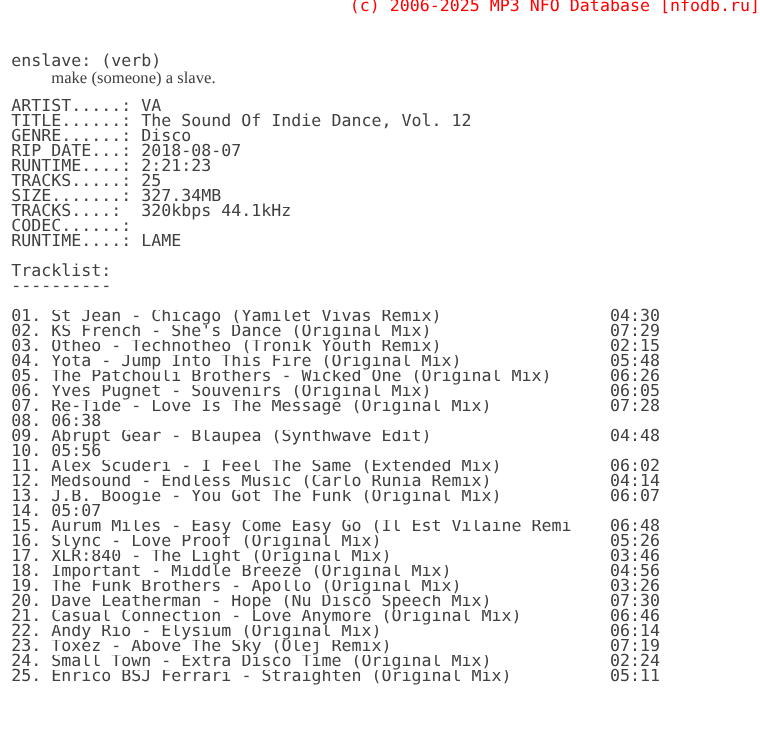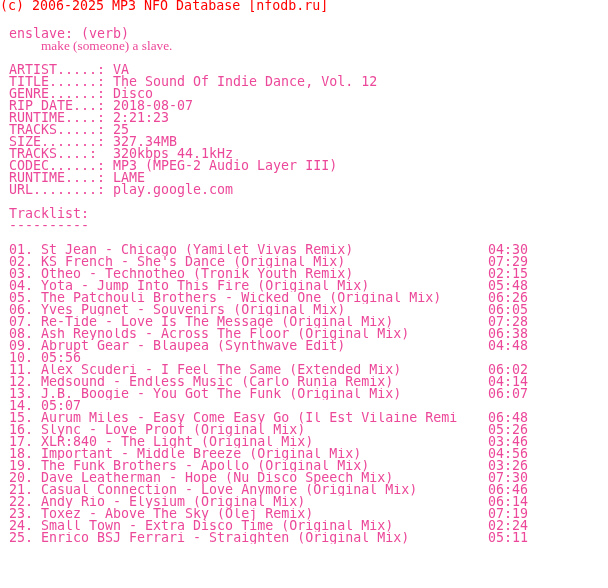--- a/index.html
+++ b/index.html
@@ -18,7 +18,7 @@
     left: 0;
     top: 0;
     width: 608px;
-    text-align: left;
+    text-align: right;
     font-family: "DejaVu Sans Mono", "Liberation Mono", monospace;
     font-size: 13.3px;
     line-height: 12px;

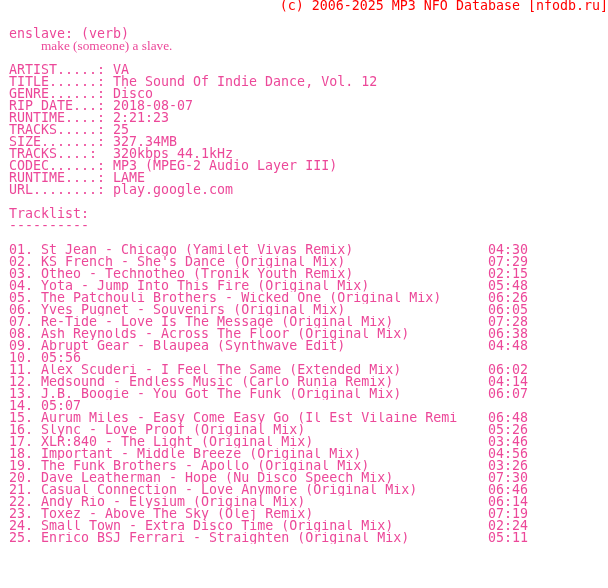--- a/index.html
+++ b/index.html
@@ -29,11 +29,11 @@
   .body-block {
     position: absolute;
     left: 9px;
-    top: 28px;
+    top: 44px;
     font-family: "DejaVu Sans Mono", "Liberation Mono", monospace;
     font-size: 13.3px;
     line-height: 12px;
-    color: #ec4899;
+    color: #404040;
   }
   .row {
     display: flex;

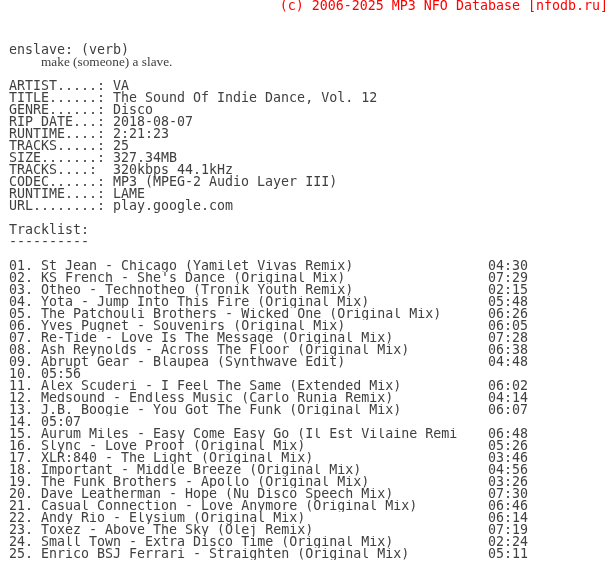--- a/index.html
+++ b/index.html
@@ -121,7 +121,6 @@
     </div>
     <div class="row">
       <span class="label-col">CODEC......: </span>
-      <span class="value-col">MP3 (MPEG-2 Audio Layer III)</span>
     </div>
     <div class="row">
       <span class="label-col">RUNTIME....: </span>

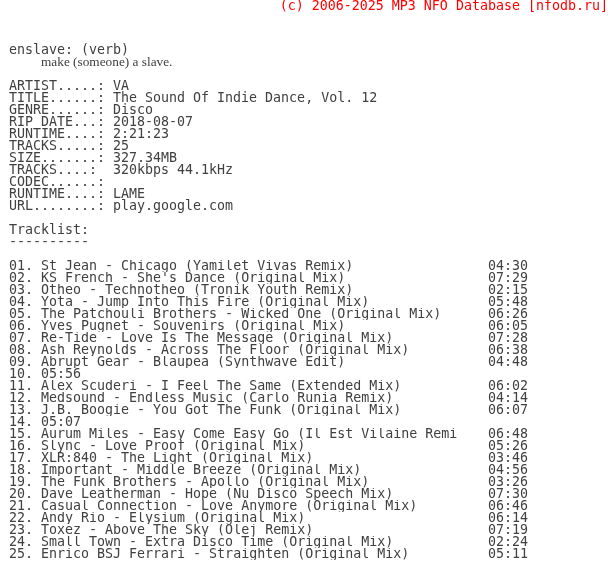--- a/index.html
+++ b/index.html
@@ -126,10 +126,6 @@
       <span class="label-col">RUNTIME....: </span>
       <span class="value-col">LAME</span>
     </div>
-    <div class="row">
-      <span class="label-col">URL........: </span>
-      <span class="value-col">play.google.com</span>
-    </div>
   </div>
 
   <div class="blank"></div>

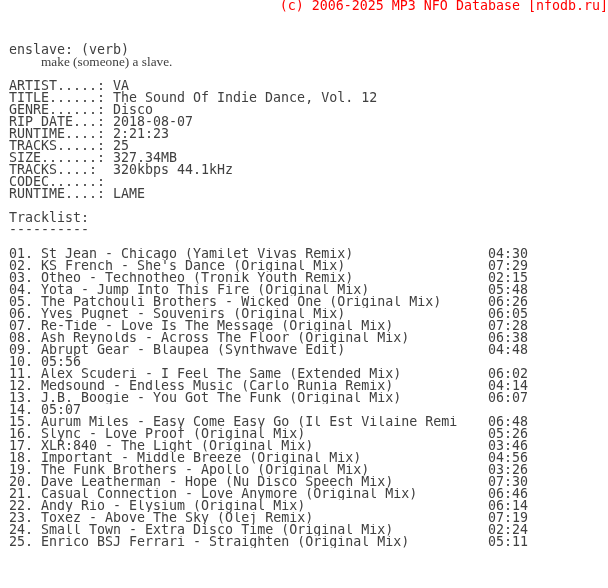--- a/index.html
+++ b/index.html
@@ -176,7 +176,6 @@
   </div>
       <div class="track-row">
     <span class="track-num">08.</span>
-    <span class="track-title">Ash Reynolds - Across The Floor (Original Mix)</span>
     <span class="track-time">06:38</span>
   </div>
       <div class="track-row">

